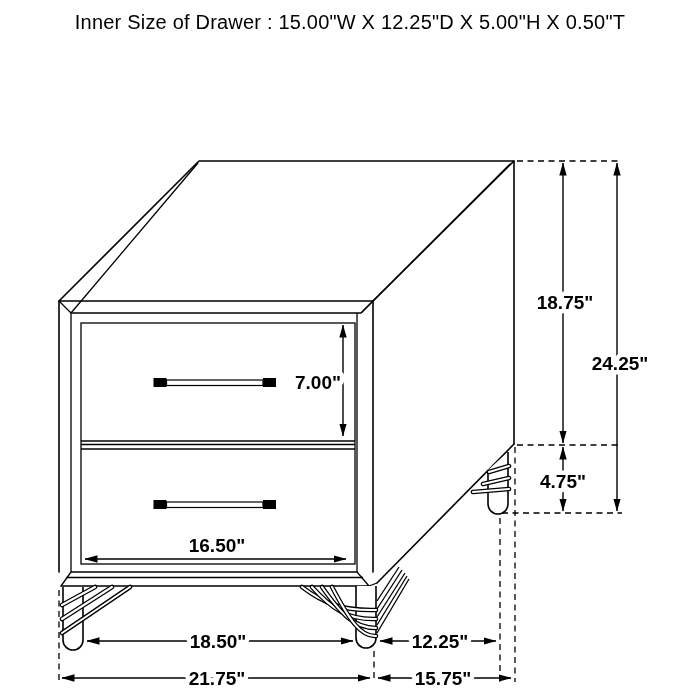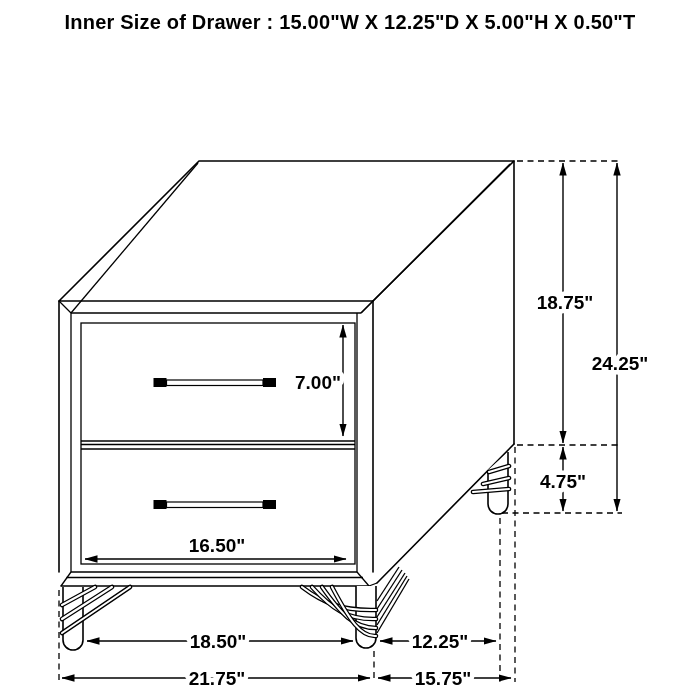--- a/index.html
+++ b/index.html
@@ -6,7 +6,7 @@
   .stage{position:relative;width:700px;height:700px;background:#ffffff;overflow:hidden;
          font-family:"Liberation Sans", sans-serif;}
   .title{position:absolute;top:11px;left:0;width:700px;text-align:center;
-         font-size:20px;font-weight:bold;color:#000;letter-spacing:0.2px;}
+         font-size:20px;font-weight:normal;color:#000;letter-spacing:0.2px;}
   svg{position:absolute;left:0;top:0;}
   .ln{stroke:#000;stroke-width:1.6;fill:none;stroke-linecap:round;stroke-linejoin:round;}
   .thin{stroke:#000;stroke-width:1.3;fill:none;}

